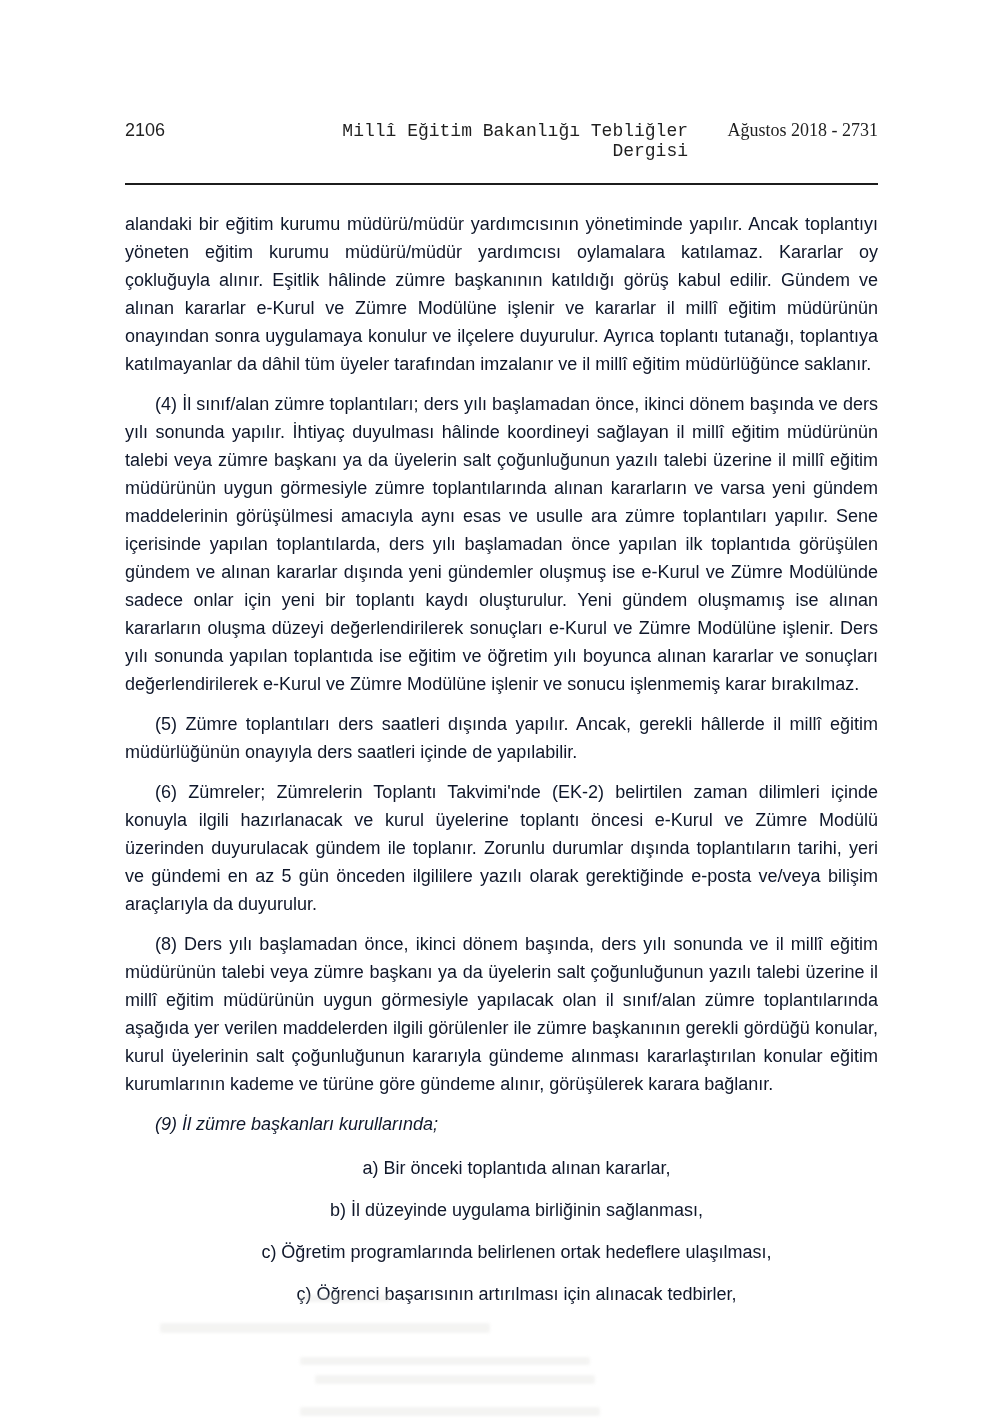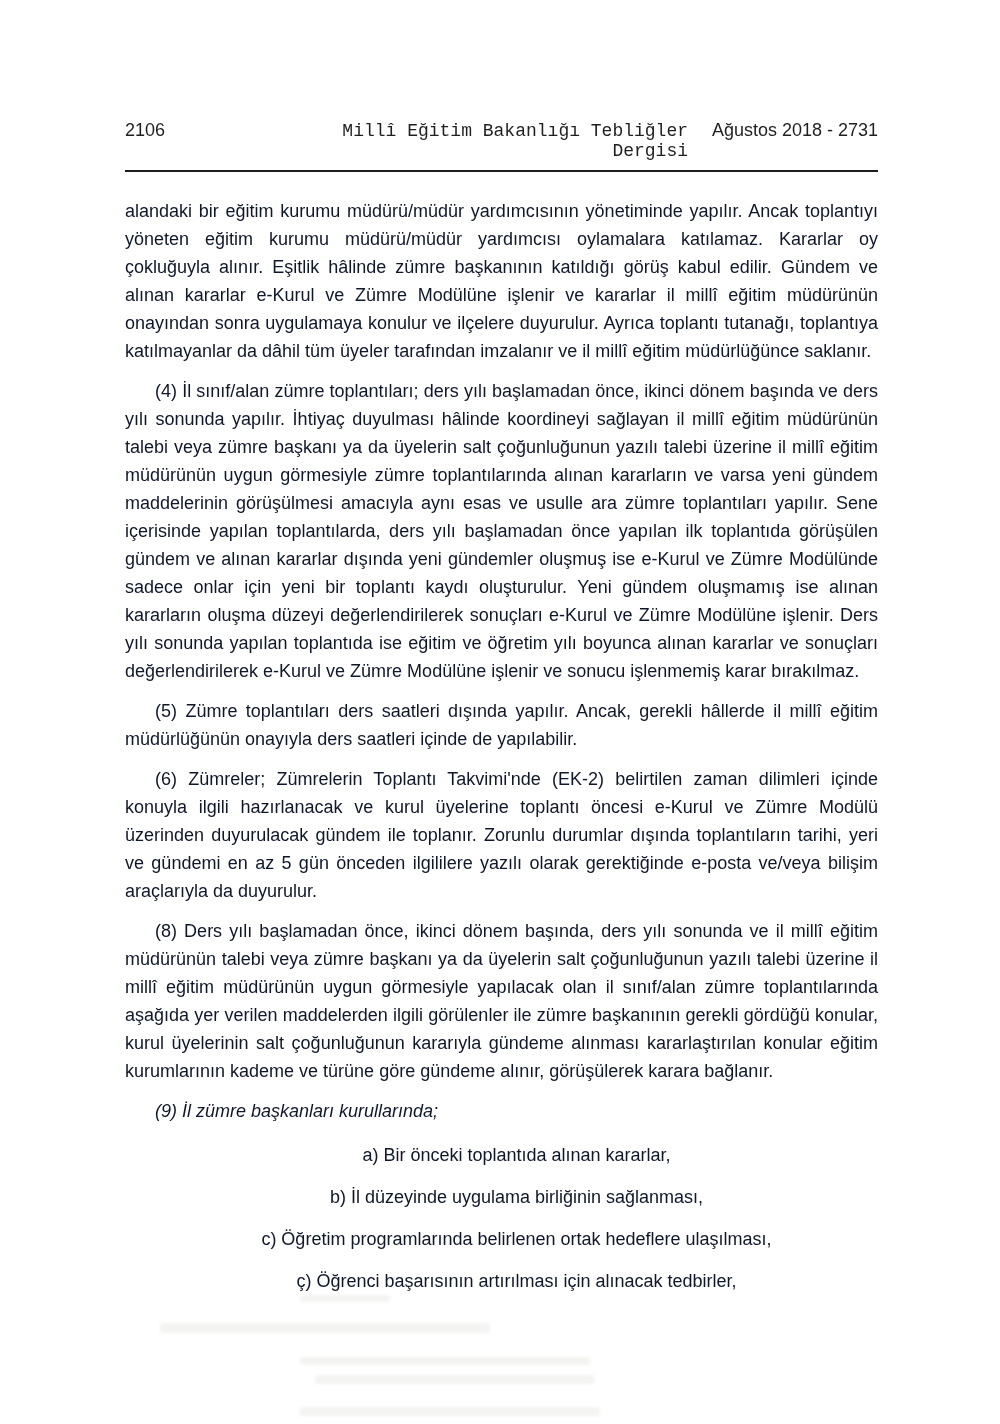--- a/index.html
+++ b/index.html
@@ -29,7 +29,7 @@
     justify-content: space-between;
     font-size: 18px;
     color: #1f1f1f;
-    padding-bottom: 9px;
+    padding-bottom: 22px;
     border-bottom: 2px solid #1c1c1c;
   }
   .page-header .hdr-left   { width: 160px; text-align: left; }

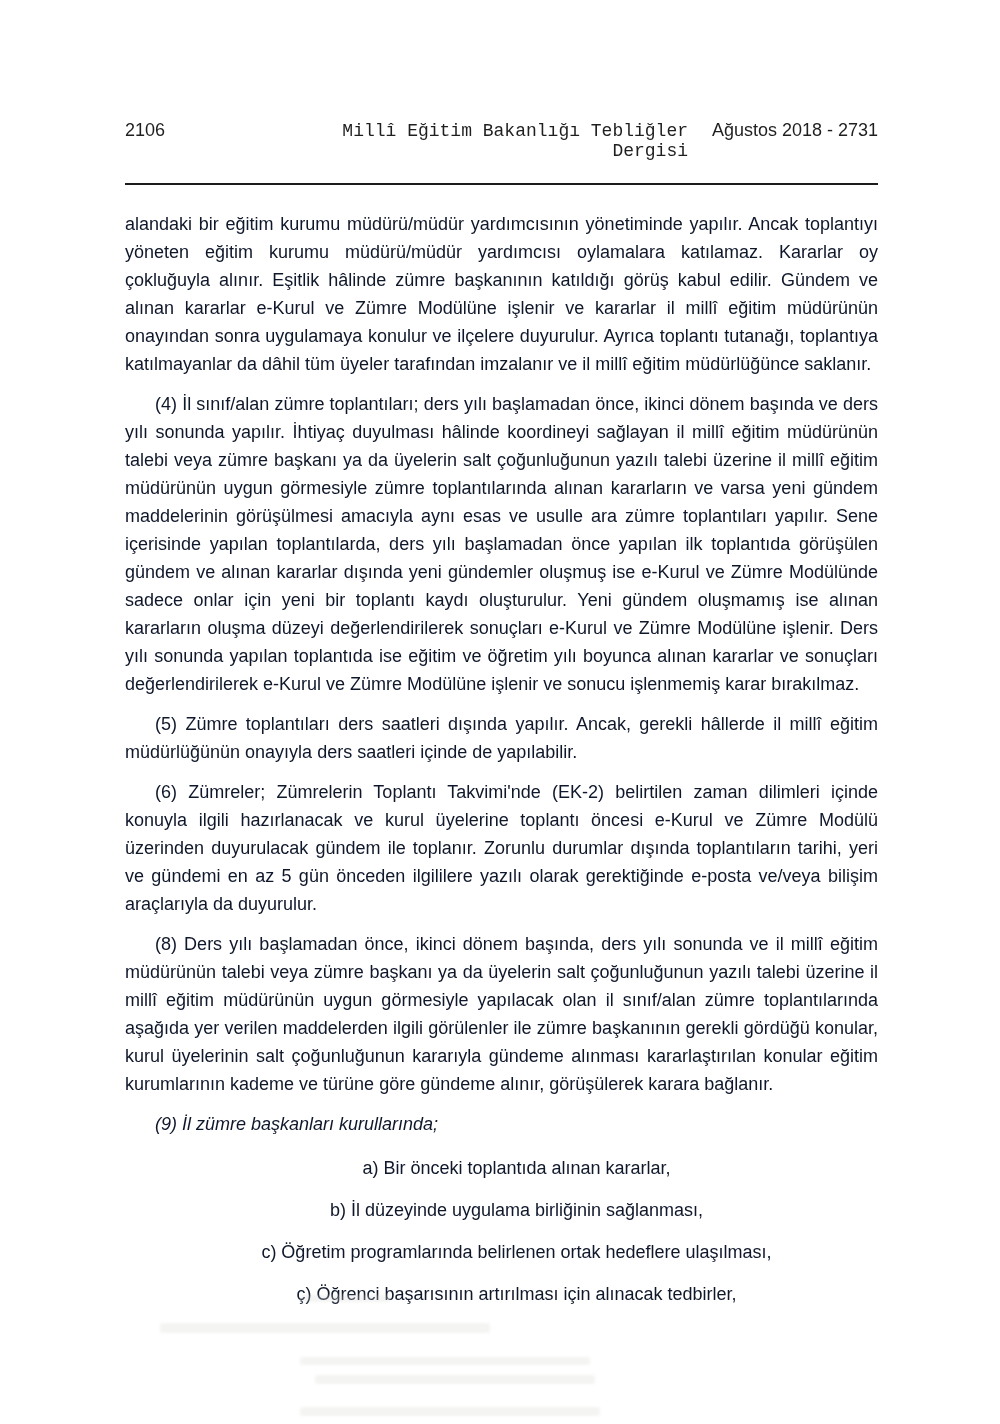--- a/index.html
+++ b/index.html
@@ -34,7 +34,7 @@
   }
   .page-header .hdr-left   { width: 160px; text-align: left; }
   .page-header .hdr-center { flex: 1; text-align: right; font-family: Liberation Mono, monospace; }
-  .page-header .hdr-right  { width: 190px; text-align: right; white-space: nowrap; }
+  .page-header .hdr-right  { width: 190px; text-align: right; white-space: nowrap; font-family: Liberation Serif, serif; }
   .doc-body {
     margin-top: 25px;
     font-size: 18px;

